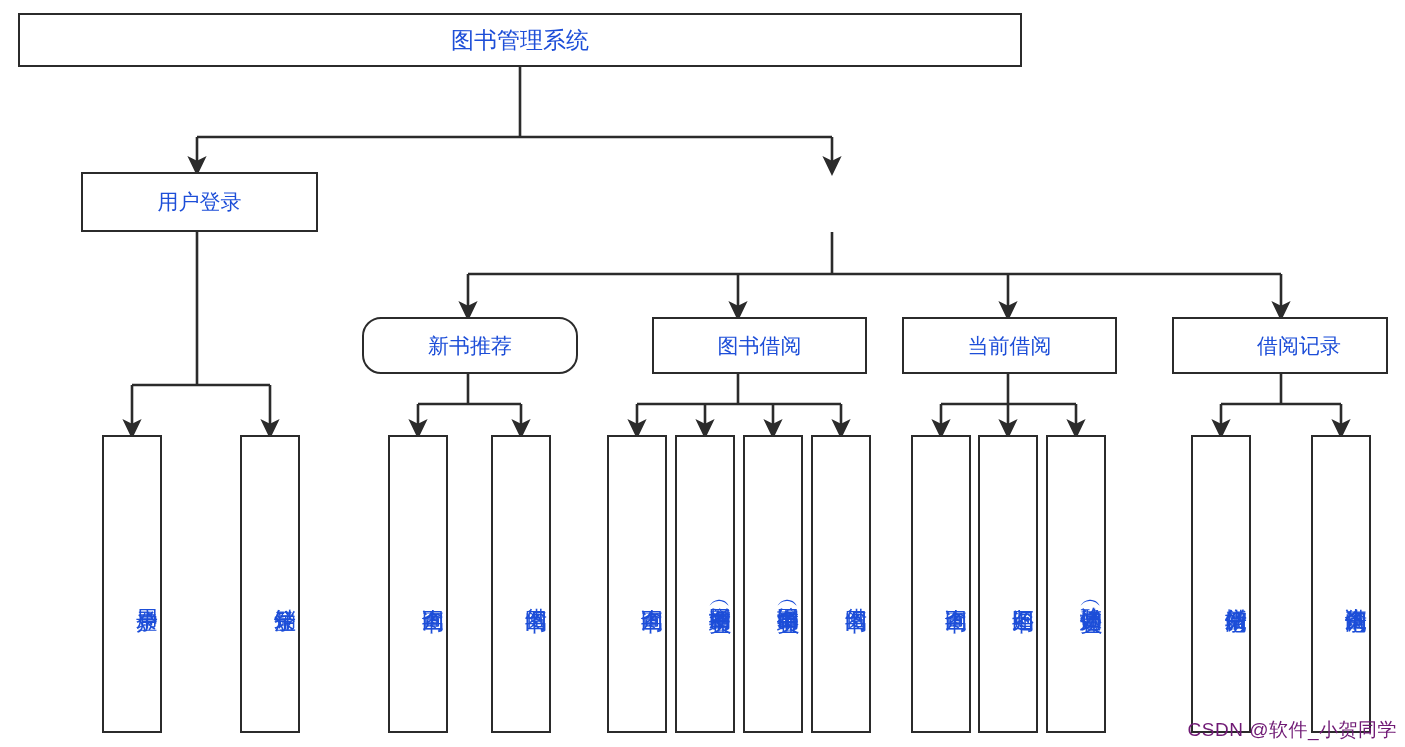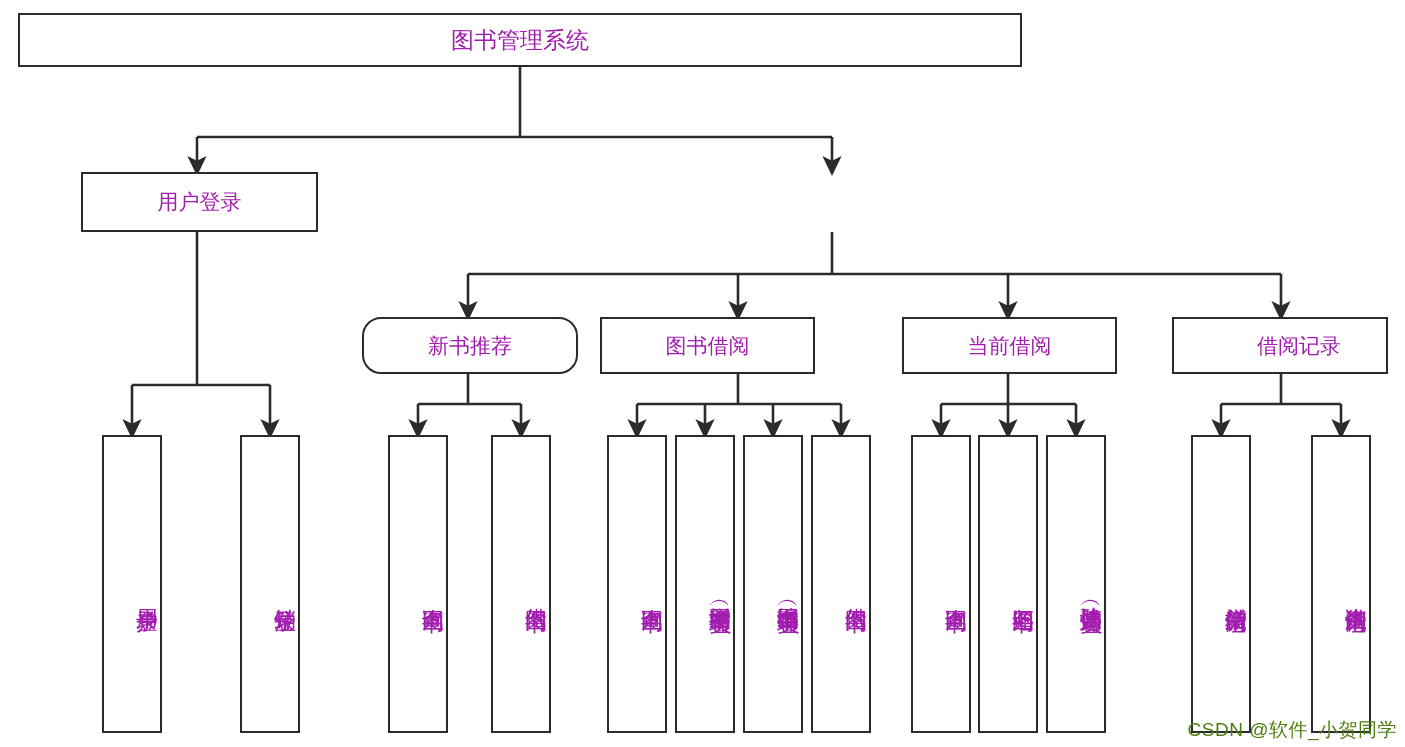--- a/index.html
+++ b/index.html
@@ -34,7 +34,7 @@
     display: flex;
     align-items: center;
     justify-content: center;
-    color: #a21caf;
+    color: #1d4ed8;
   }
   .node.root {
     font-size: 23px;

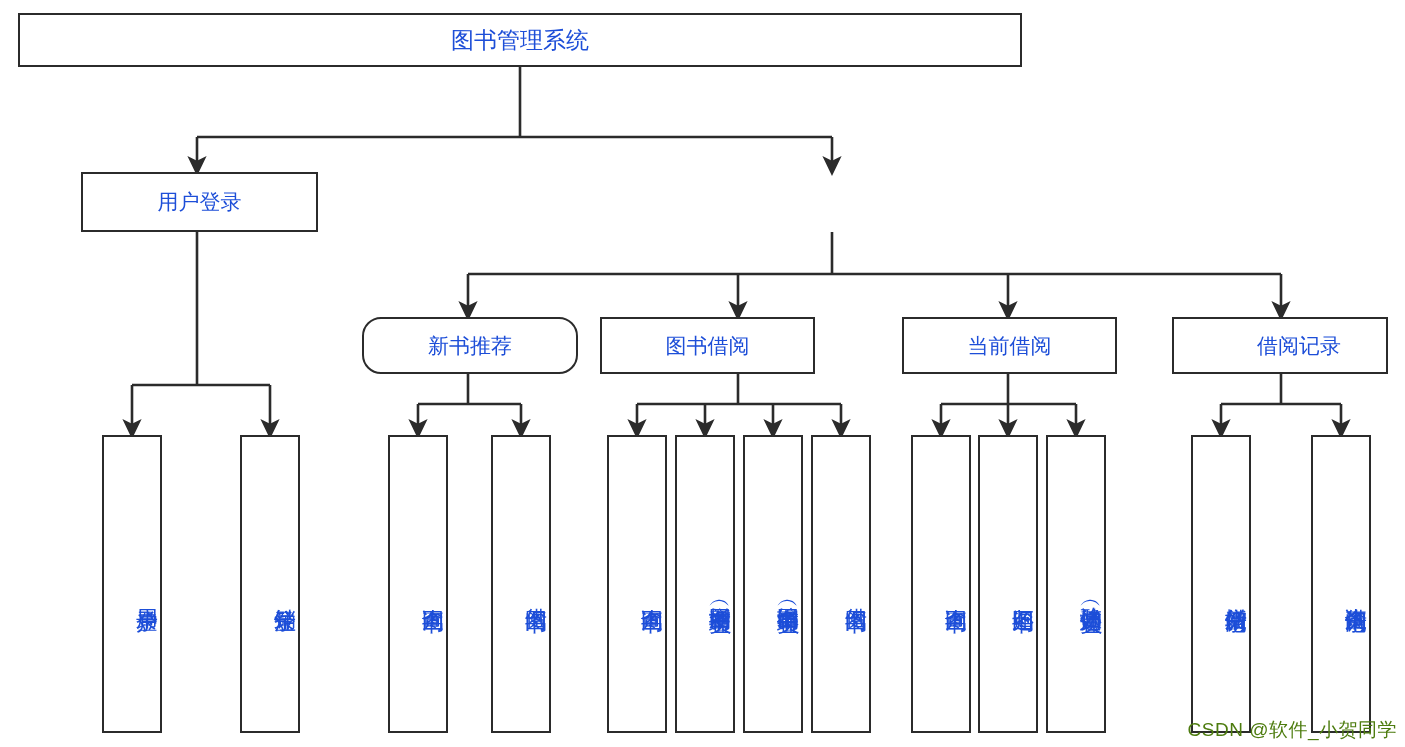--- a/index.html
+++ b/index.html
@@ -136,7 +136,7 @@
   <div class="node lvl3" style="left:362px;top:317px;width:216px;height:57px;border-radius:19px;">
     <span class="node-label">新书推荐</span>
   </div>
-  <div class="node lvl3" style="left:600px;top:317px;width:215px;height:57px;text-align:right;">
+  <div class="node lvl3" style="left:652px;top:317px;width:215px;height:57px;text-align:right;">
     <span class="node-label">图书借阅</span>
   </div>
   <div class="node lvl3" style="left:902px;top:317px;width:215px;height:57px;">

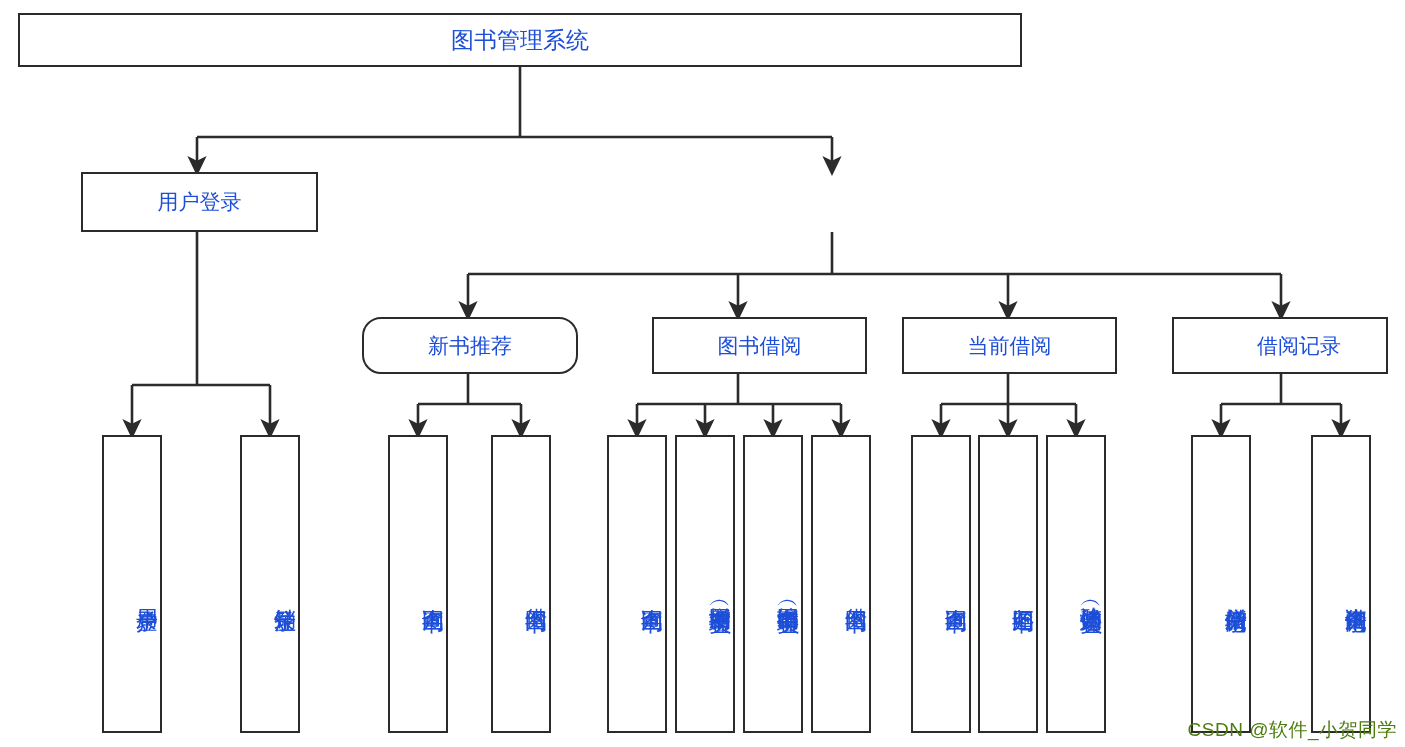--- a/index.html
+++ b/index.html
@@ -64,7 +64,7 @@
     right: 8px;
     bottom: 4px;
     font-size: 19px;
-    color: #4d7c0f;
+    color: #701a75;
     letter-spacing: 0.5px;
     white-space: nowrap;
     margin-left: 9px;

